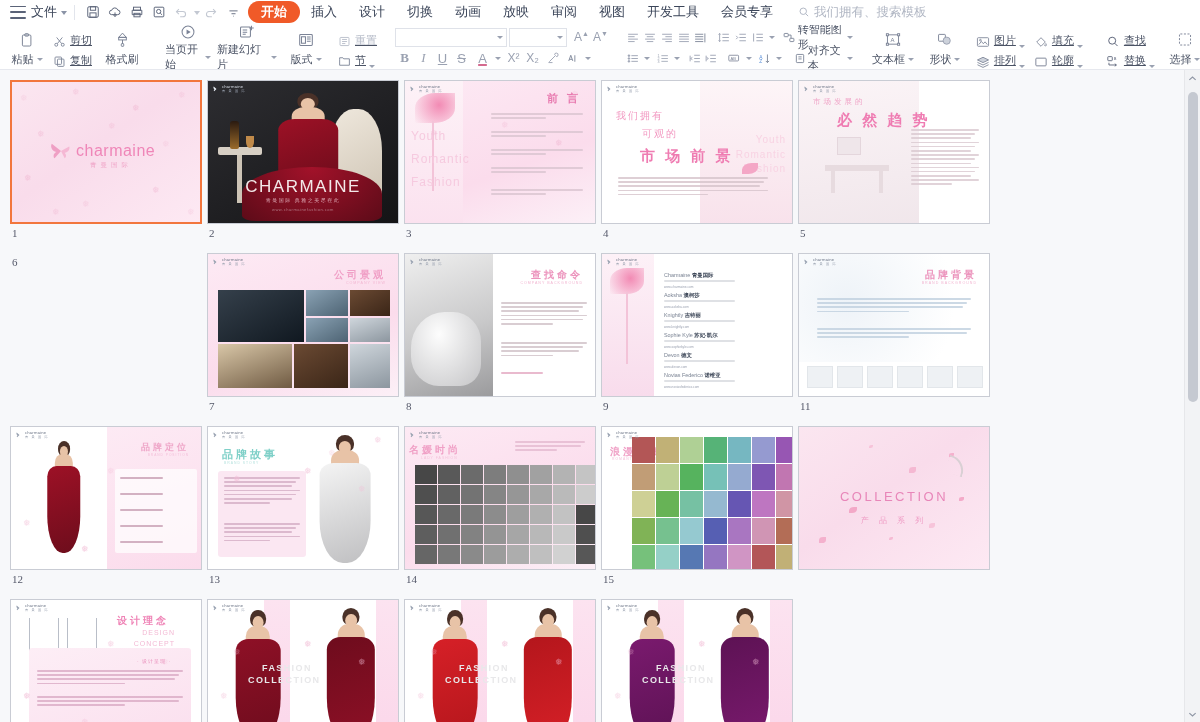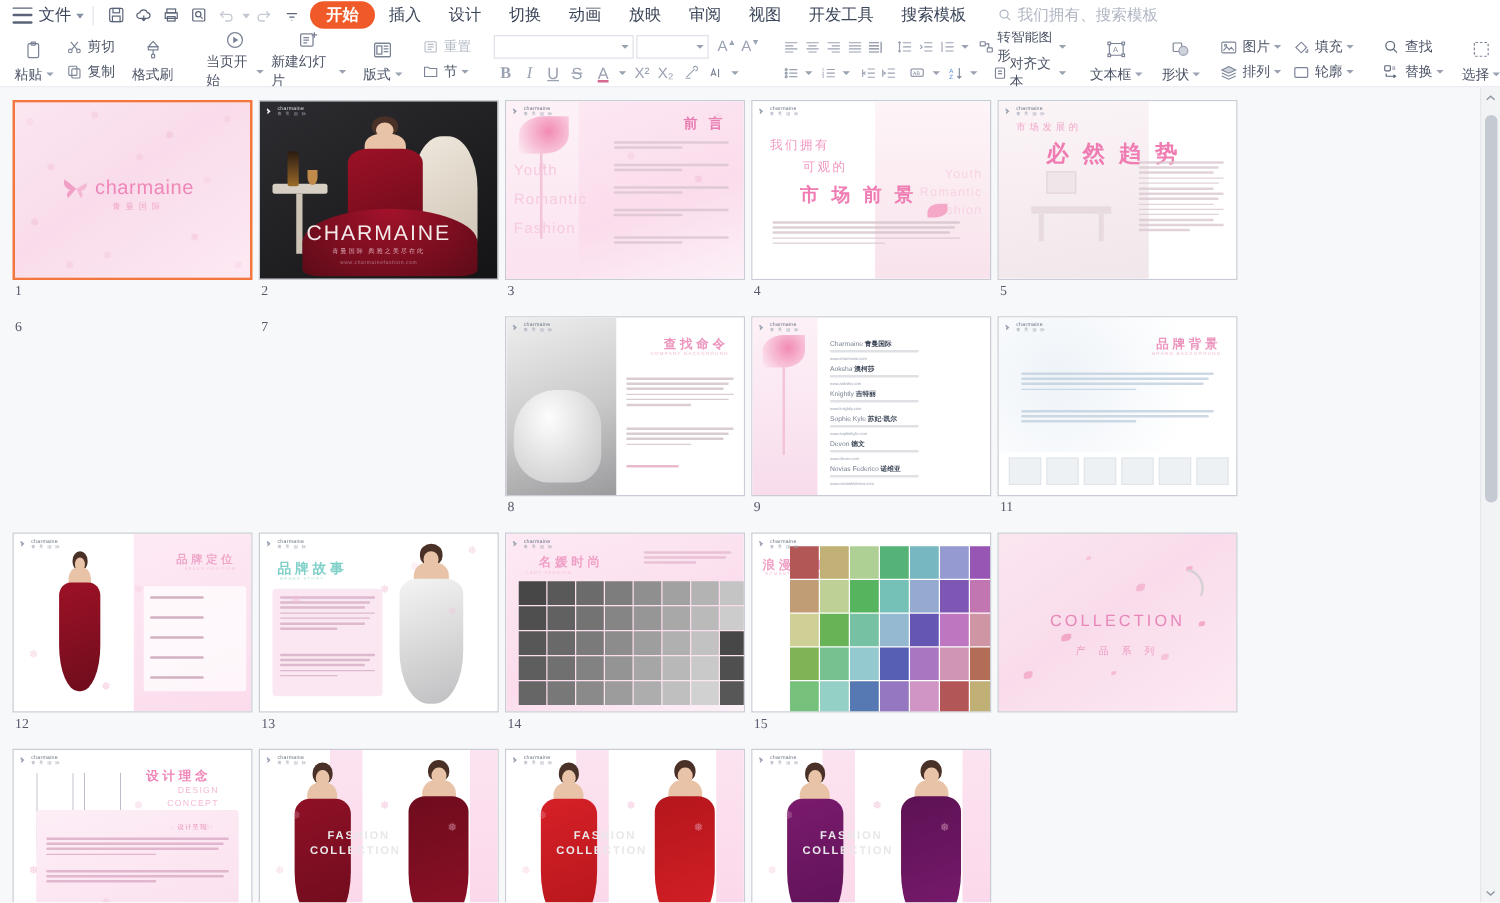--- a/index.html
+++ b/index.html
@@ -231,7 +231,7 @@
     <span class="menu-item">审阅</span>
     <span class="menu-item">视图</span>
     <span class="menu-item">开发工具</span>
-    <span class="menu-item">搜索模板</span>
+    <span class="menu-item">会员专享</span>
   </div>
 
   <div class="search-wrap">

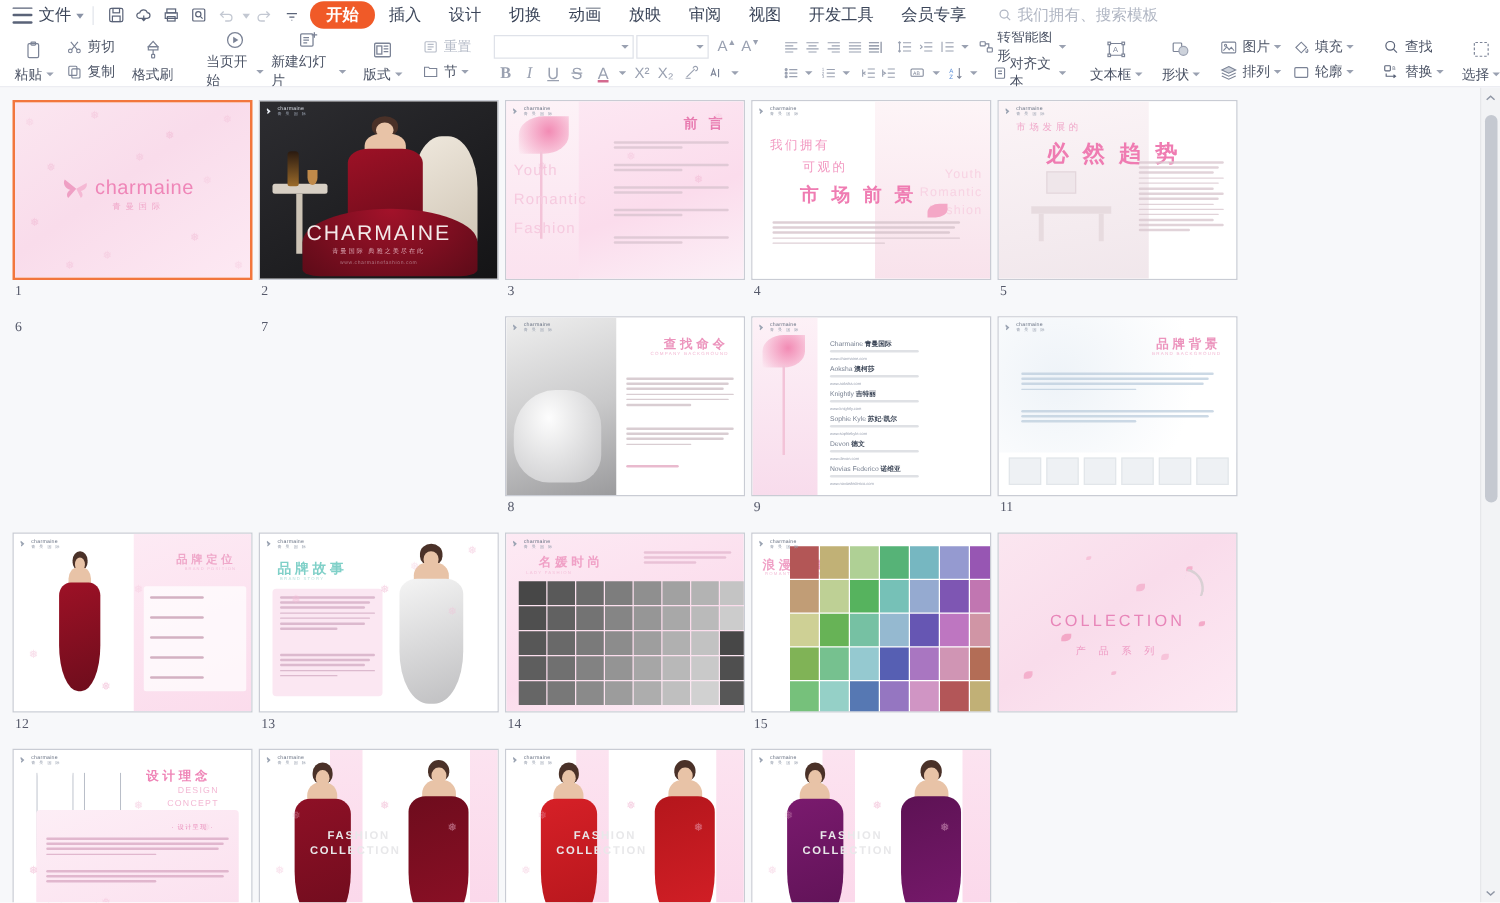--- a/index.html
+++ b/index.html
@@ -60,7 +60,7 @@
   .tinycaret { width:0;height:0;border-left:3px solid transparent;border-right:3px solid transparent;border-top:3.5px solid #9aa1b1;margin-left:3px;}
 
   .stack { display:flex; flex-direction:column; justify-content:center; }
-  .smallbtn { display:flex; align-items:center; height:20px; padding:0 4px; font-size:11px; color:#4b5365; white-space:nowrap;}
+  .smallbtn { display:flex; align-items:flex-end; height:20px; padding:0 4px; font-size:11px; color:#4b5365; white-space:nowrap;text-decoration:underline;}
   .smallbtn .gl { width:16px; display:flex; align-items:center; justify-content:center; color:#5a6378; margin-right:3px;}
 
   .rowline { display:flex; align-items:center; height:21px; }

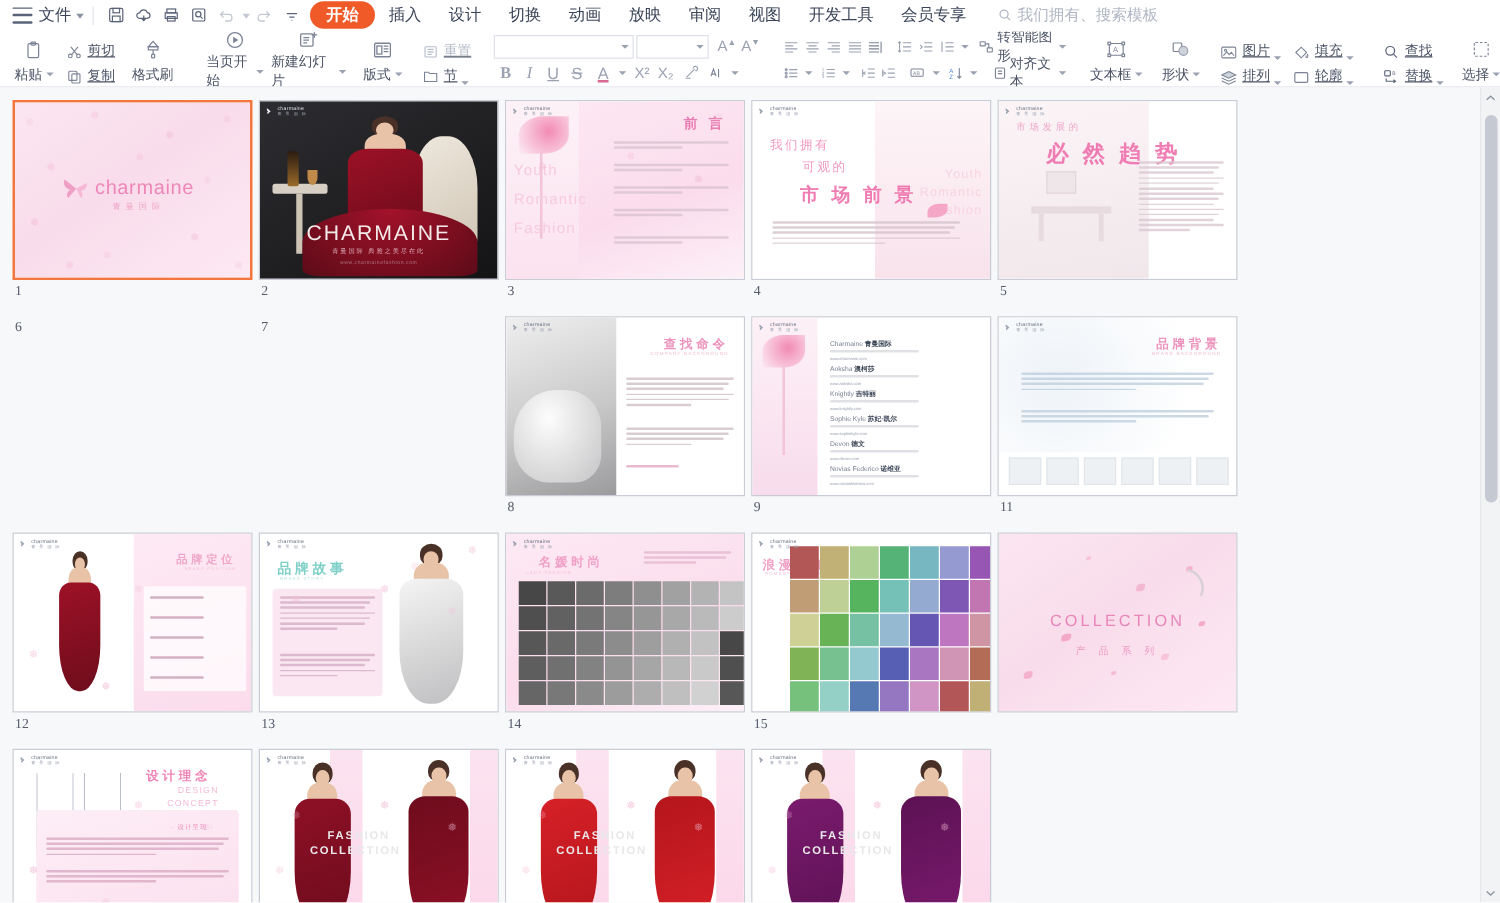--- a/index.html
+++ b/index.html
@@ -767,7 +767,7 @@
             </span>
           </div>
           <div class="s-abs" style="left:14px;top:16px;font-size:7.5px;color:#f0a7c9;letter-spacing:3px;">市场发展的</div>
-          <div class="s-abs big-cn" style="left:38px;top:30px;font-size:18px;color:#ef7cb2;">必 然 趋 势</div>
+          <div class="s-abs big-cn" style="left:38px;top:30px;font-size:15px;color:#ef7cb2;">必 然 趋 势</div>
           <div class="body-lines" style="left:112px;top:48px;width:68px">
             <i style="width:68px;background:#d9c8cf"></i>
             <i style="width:64px;background:#d9c8cf"></i>

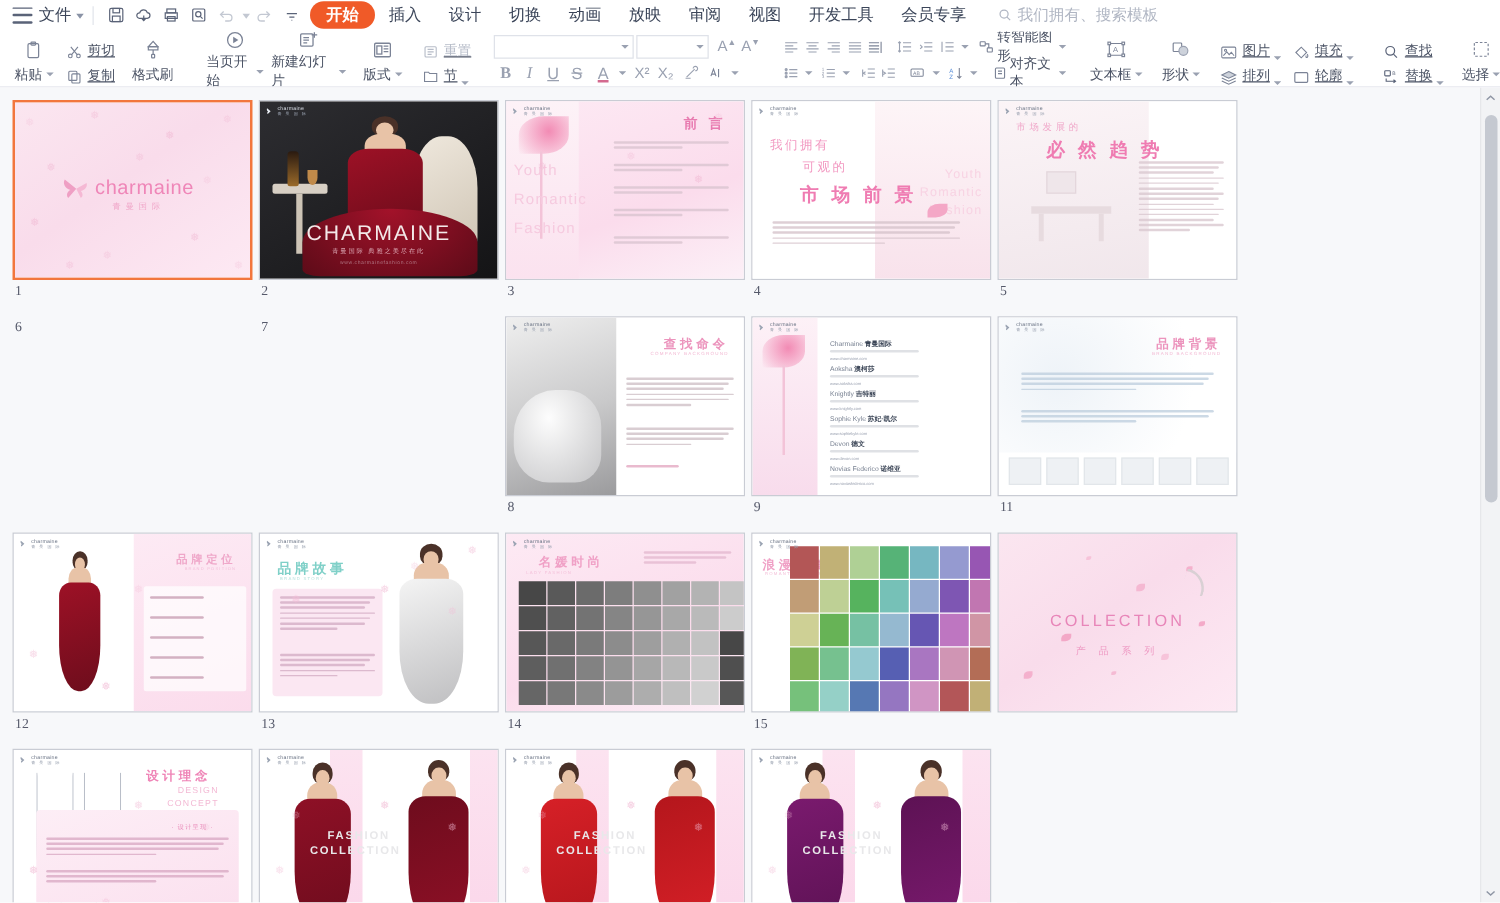--- a/index.html
+++ b/index.html
@@ -791,6 +791,28 @@
         <div class="snum">6</div>
       </div>
       <div class="cell">
+        <div class="thumb">
+          <div class="pinkbg2"></div>
+          <div class="logo">
+            <svg class="lmark" viewBox="0 0 10 10">
+              <path d="M5 5 1 1.5C.2 2.6.6 4.6 2.2 5.3 1 5.8.8 7.4 1.7 8.2L5 5z" fill="#9aa3b2"></path>
+            </svg>
+            <span class="ltxt">
+              <b>charmaine</b>
+              <span>青 曼 国 际</span>
+            </span>
+          </div>
+          <div class="s-abs big-cn ttl-pale" style="right:12px;top:14px;font-size:10px;">公司景观</div>
+          <div class="s-abs" style="right:12px;top:27px;font-size:3.6px;color:#f2b7d2;letter-spacing:1px;">COMPANY VIEW</div>
+          <div class="photo ph-night" style="left:10px;top:36px;width:86px;height:52px"></div>
+          <div class="photo ph-glass" style="left:98px;top:36px;width:42px;height:26px"></div>
+          <div class="photo ph-warm" style="left:142px;top:36px;width:40px;height:26px"></div>
+          <div class="photo ph-glass" style="left:98px;top:64px;width:42px;height:24px"></div>
+          <div class="photo ph-office" style="left:142px;top:64px;width:40px;height:24px"></div>
+          <div class="photo ph-lobby" style="left:10px;top:90px;width:74px;height:44px"></div>
+          <div class="photo ph-warm" style="left:86px;top:90px;width:54px;height:44px"></div>
+          <div class="photo ph-office" style="left:142px;top:90px;width:40px;height:44px"></div>
+        </div>
         <div class="snum">7</div>
       </div>
       <div class="cell">

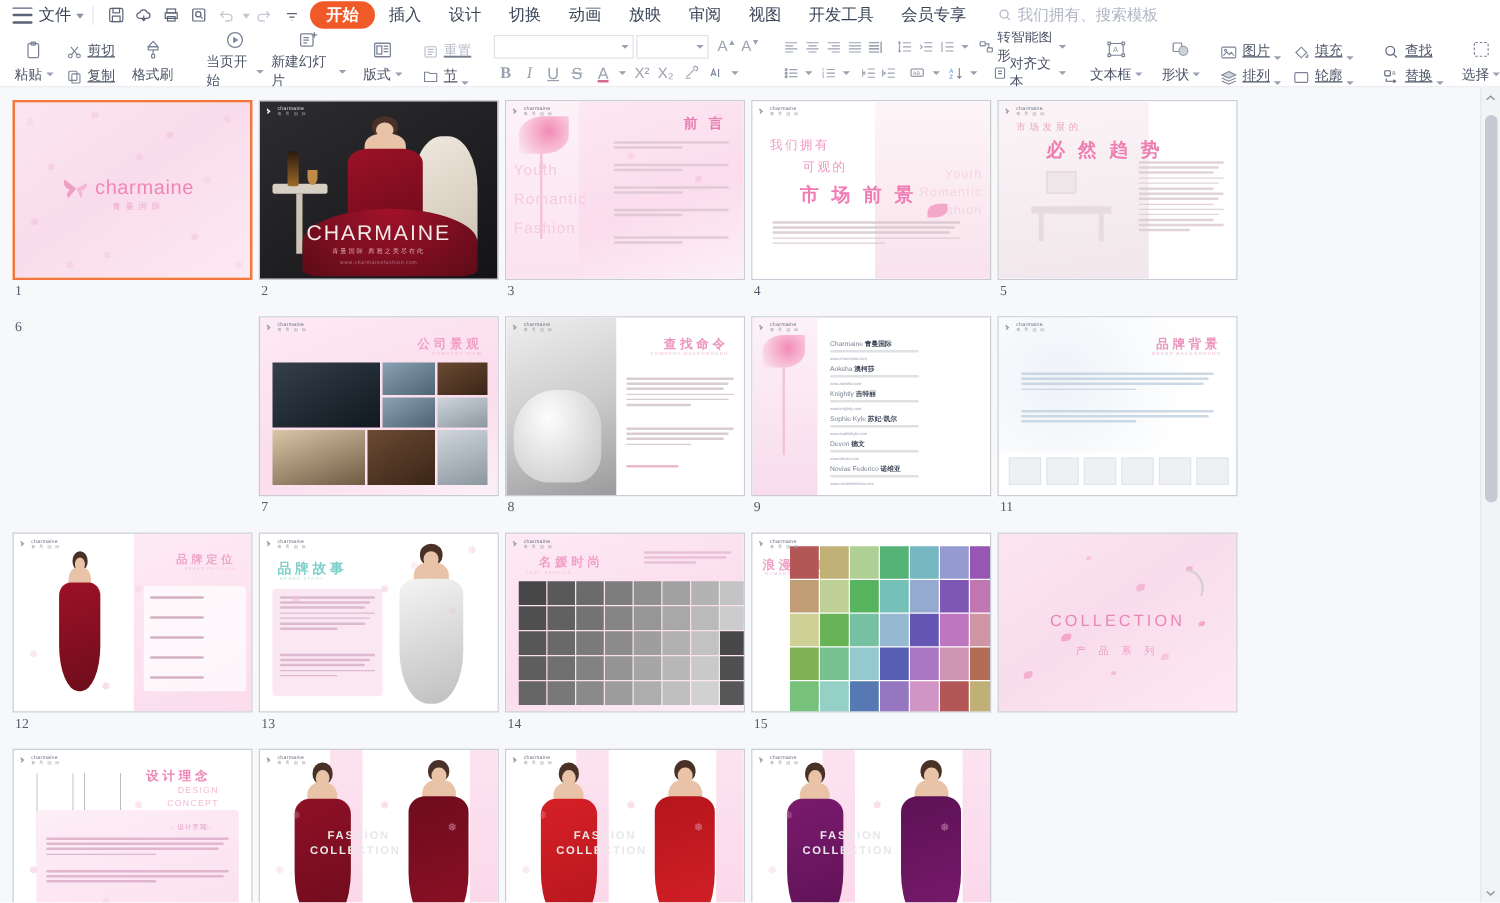--- a/index.html
+++ b/index.html
@@ -1034,7 +1034,7 @@
               <span>青 曼 国 际</span>
             </span>
           </div>
-          <div class="s-abs big-cn" style="left:26px;top:16px;font-size:10px;color:#f0a0c6">名媛时尚</div>
+          <div class="s-abs big-cn" style="left:4px;top:16px;font-size:10px;color:#f0a0c6">名媛时尚</div>
           <div class="s-abs" style="left:16px;top:29px;font-size:3.4px;color:#f4c2da;letter-spacing:1px;">LADY FASHION</div>
           <div class="body-lines" style="left:110px;top:14px;width:70px">
             <i style="width:70px;background:#e3b9cf"></i>

